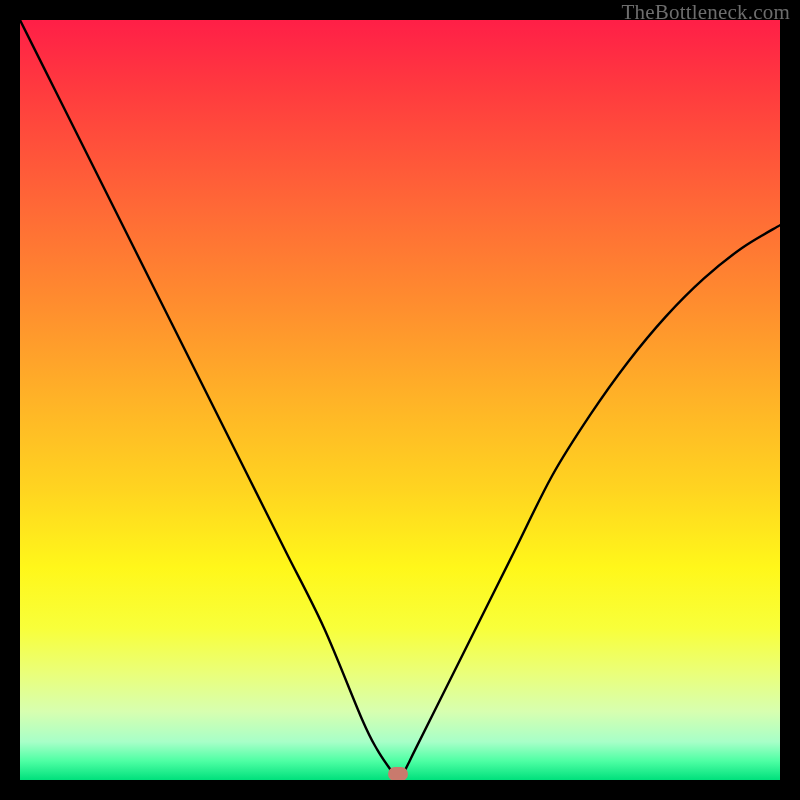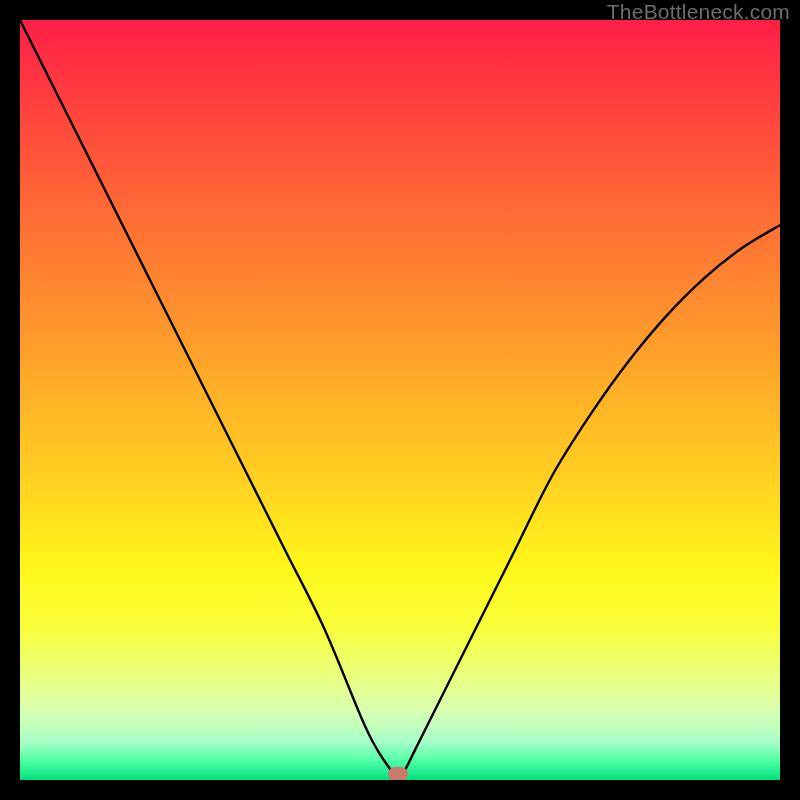--- a/index.html
+++ b/index.html
@@ -69,7 +69,7 @@
     top: 0;
     right: 10px;
     color: #6d6d6d;
-    font-family: Liberation Sans, sans-serif;
+    font-family: Liberation Serif, serif;
     font-size: 21px;
     letter-spacing: 0.2px;
   }

